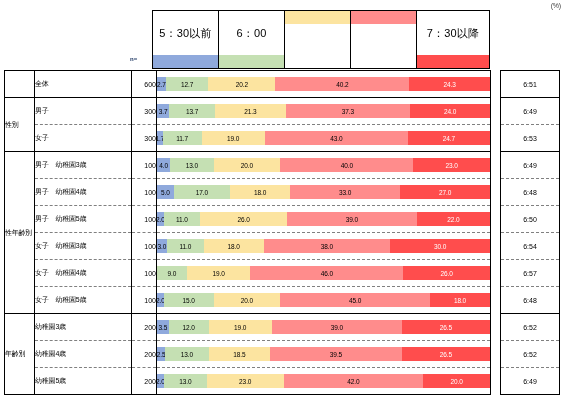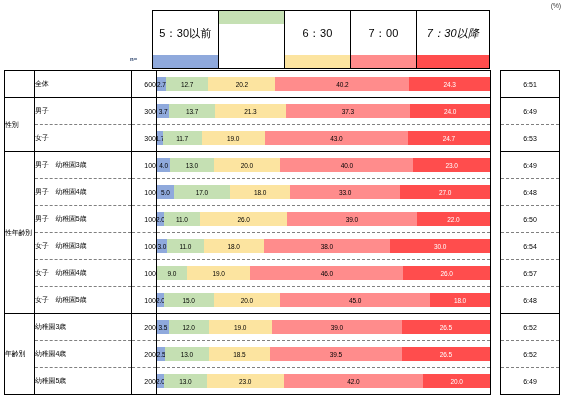--- a/index.html
+++ b/index.html
@@ -170,6 +170,7 @@
         <div class="legend-swatch" style="background: rgb(143, 169, 220);"></div>
       </div>
       <div class="legend-col" style="width: 66px;">
+        <div class="legend-label">6：00</div>
         <div class="legend-swatch" style="background: rgb(197, 224, 179);"></div>
       </div>
       <div class="legend-col" style="width: 66px;">

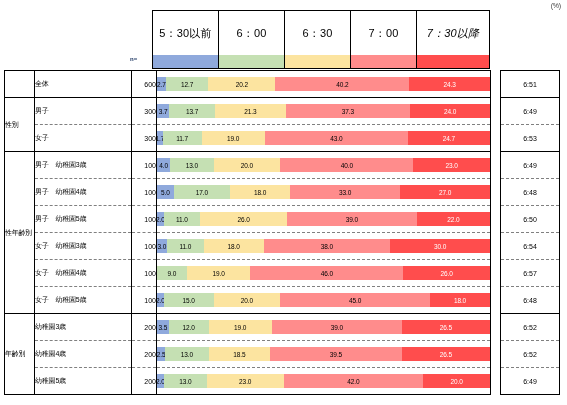--- a/index.html
+++ b/index.html
@@ -174,7 +174,6 @@
         <div class="legend-swatch" style="background: rgb(197, 224, 179);"></div>
       </div>
       <div class="legend-col" style="width: 66px;">
-        <div class="legend-label">6：30</div>
         <div class="legend-swatch" style="background: rgb(252, 228, 160);"></div>
       </div>
       <div class="legend-col" style="width: 66px;">

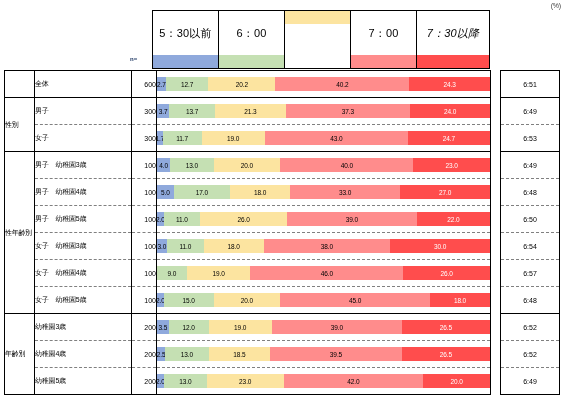--- a/index.html
+++ b/index.html
@@ -177,7 +177,6 @@
         <div class="legend-swatch" style="background: rgb(252, 228, 160);"></div>
       </div>
       <div class="legend-col" style="width: 66px;">
-        <div class="legend-label">7：00</div>
         <div class="legend-swatch" style="background: rgb(255, 140, 140);"></div>
       </div>
       <div class="legend-col" style="width: 72px;">

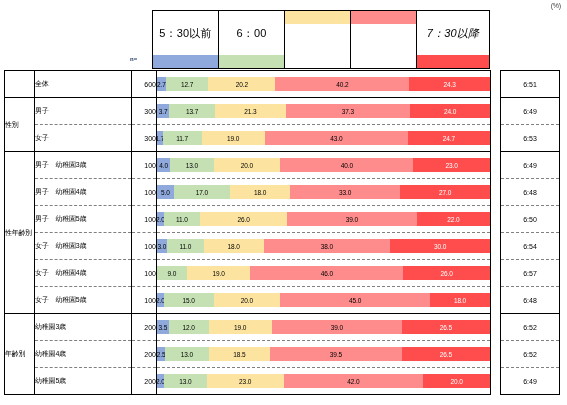--- a/index.html
+++ b/index.html
@@ -39,7 +39,7 @@
     flex-direction: column;
     position: relative;
   }
-  .legend-col:last-child { border-right: none; font-style: italic; }
+  .legend-col:last-child { border-right: none; }
   .legend-label {
     height: 45px;
     display: flex;

